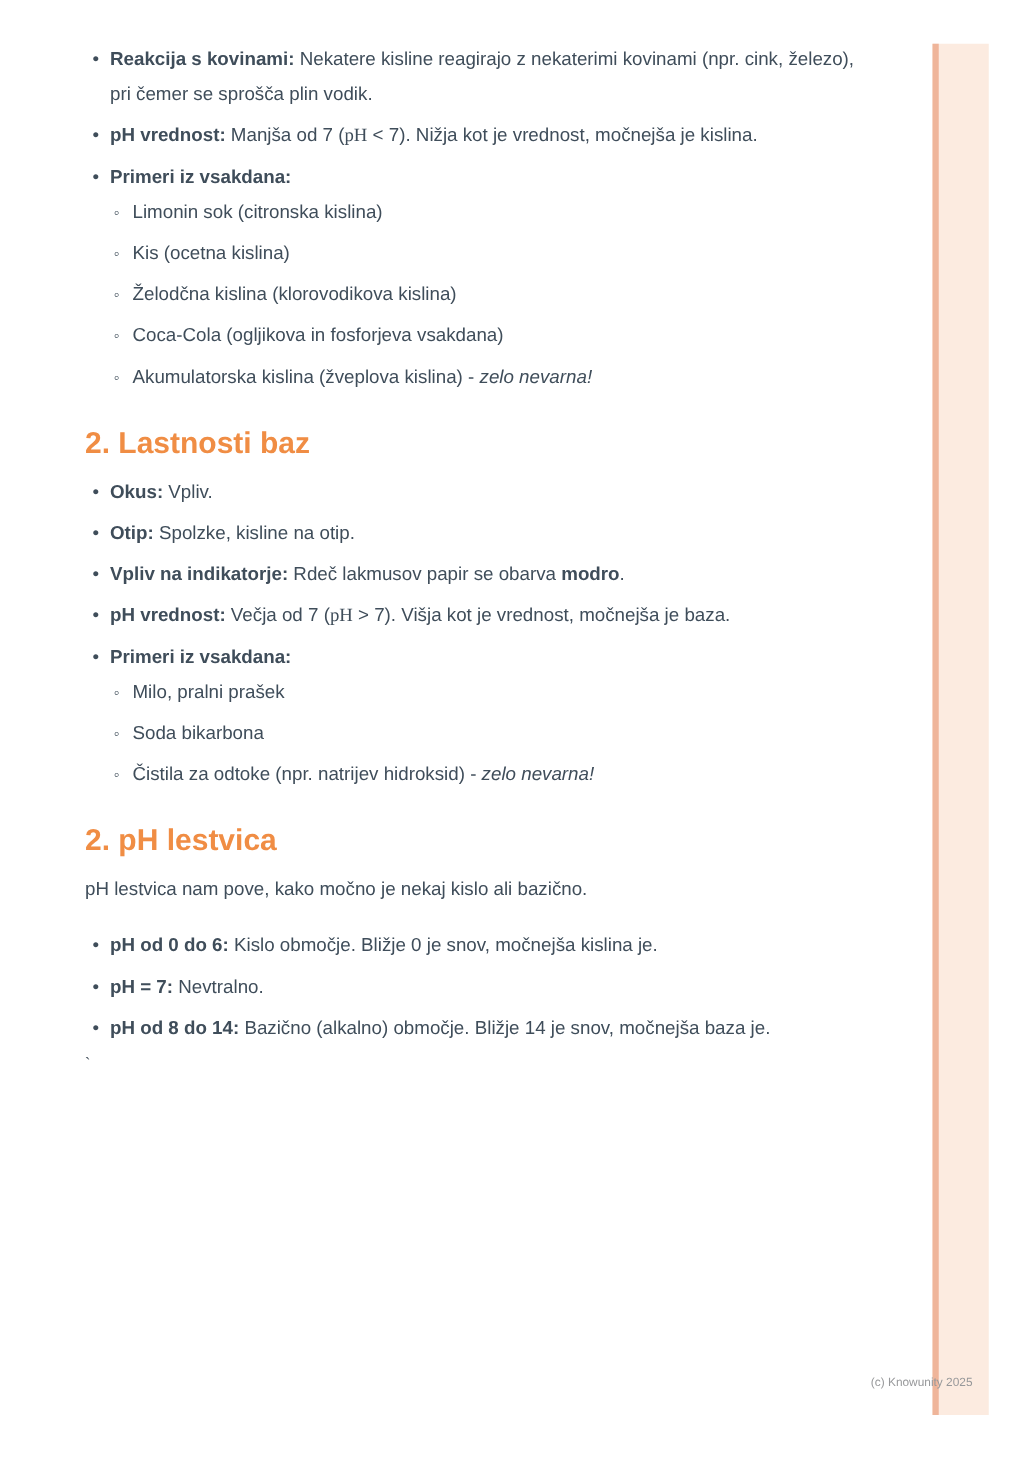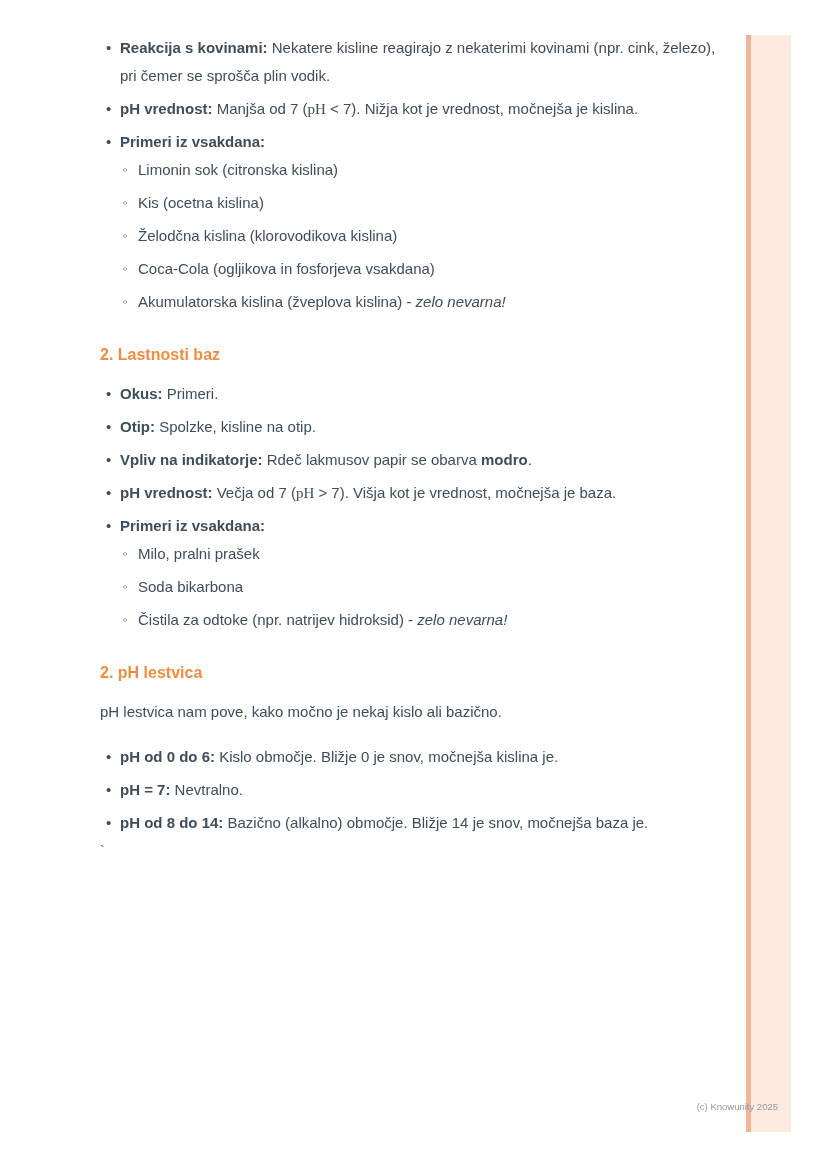--- a/index.html
+++ b/index.html
@@ -14,7 +14,7 @@
   .content {
     position: absolute;
     top: 0; left: 0;
-    padding: 34px 0 0 100px;
+    padding: 34px 0 0 68px;
     width: 700px;
     font-size: 15px;
     line-height: 28px;

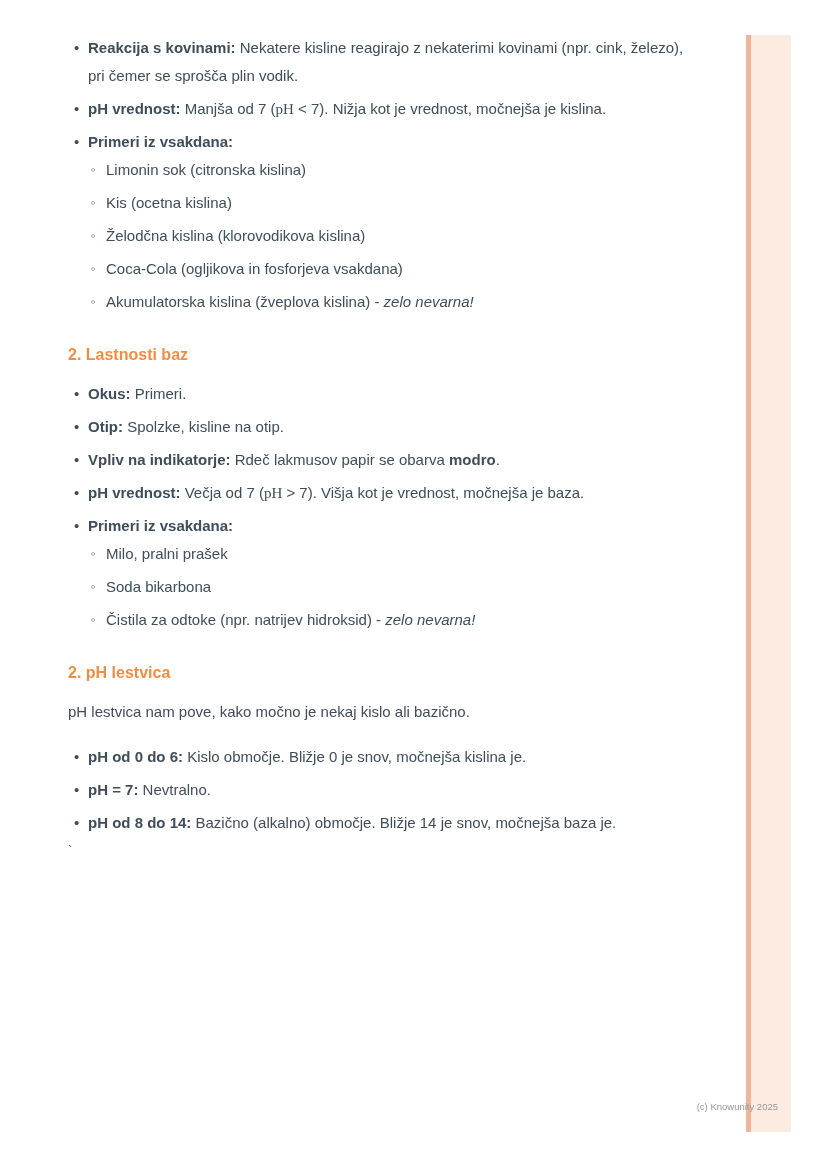--- a/index.html
+++ b/index.html
@@ -47,7 +47,7 @@
   }
   h2.section-heading {
     color: #f08d44;
-    font-size: 16px;
+    font-size: 24px;
     line-height: 30px;
     font-weight: 700;
     margin: 24px 0 10px 0;

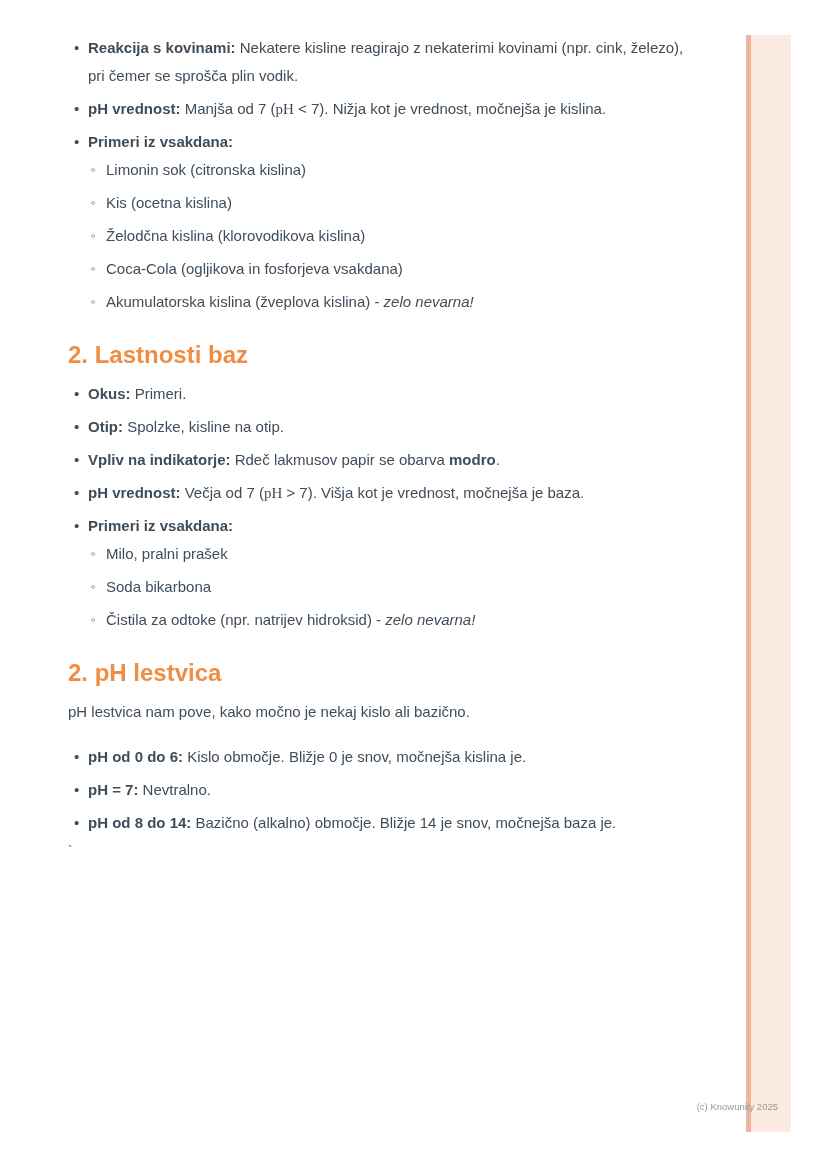--- a/index.html
+++ b/index.html
@@ -101,7 +101,7 @@
   <h2 class="section-heading">2. Lastnosti baz</h2>
 
   <ul class="l1">
-      <li><span class="seg-bold">Okus:</span><span class="seg-normal"> Primeri.</span></li>
+      <li><span class="seg-bold">Okus:</span><span class="seg-normal"> Vpliv.</span></li>
       <li><span class="seg-bold">Otip:</span><span class="seg-normal"> Spolzke, kisline na otip.</span></li>
       <li><span class="seg-bold">Vpliv na indikatorje:</span><span class="seg-normal"> Rdeč lakmusov papir se obarva </span><span class="seg-bold">modro</span><span class="seg-normal">.</span></li>
       <li><span class="seg-bold">pH vrednost:</span><span class="seg-normal"> Večja od 7 (</span><span class="seg-math">pH</span><span class="seg-normal"> &gt; 7). Višja kot je vrednost, močnejša je baza.</span></li>

